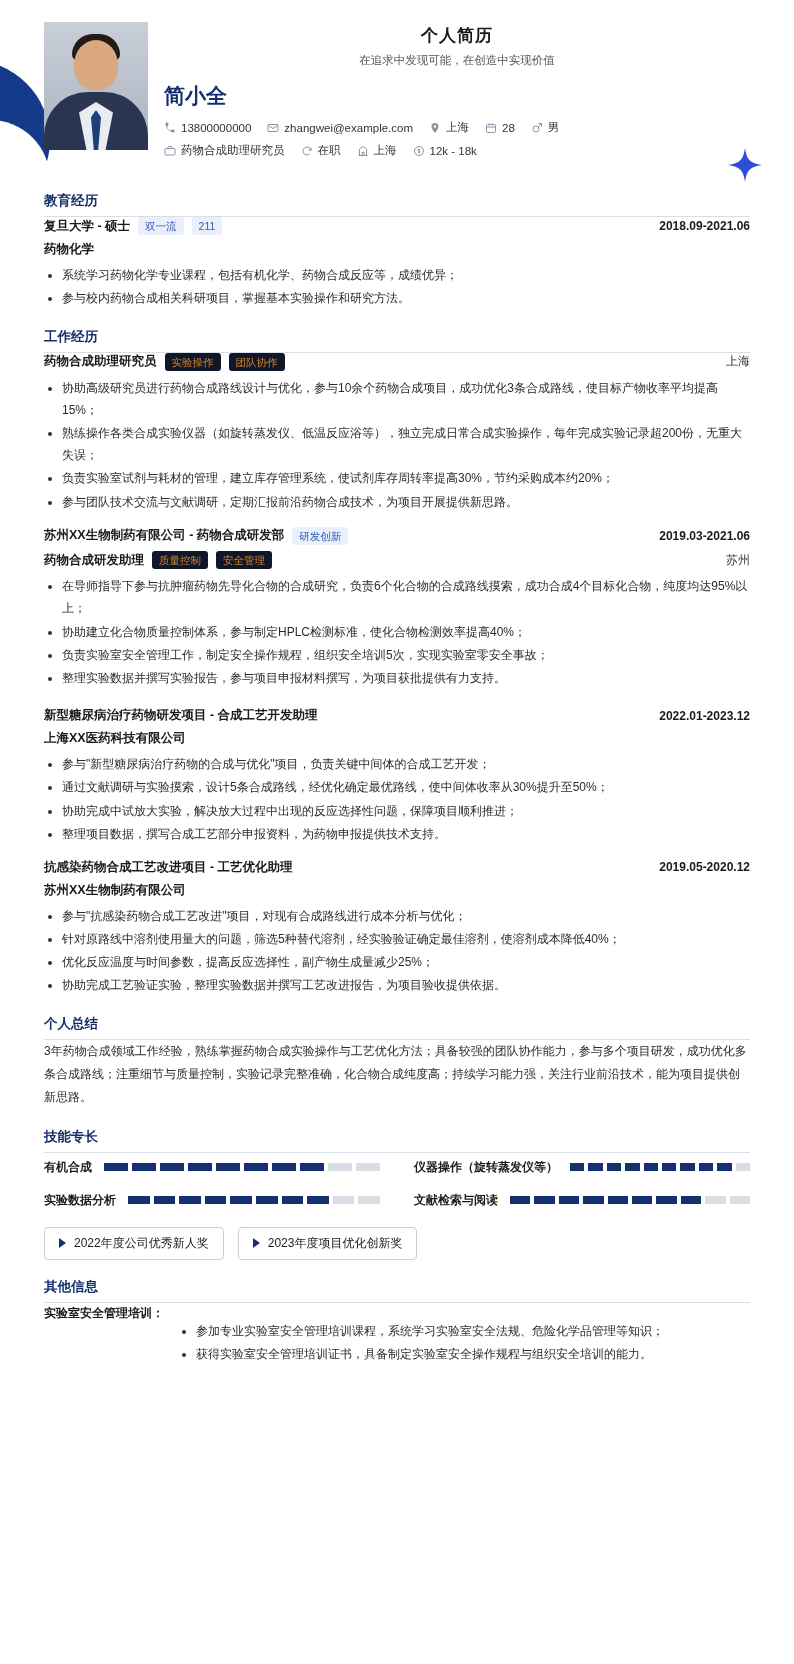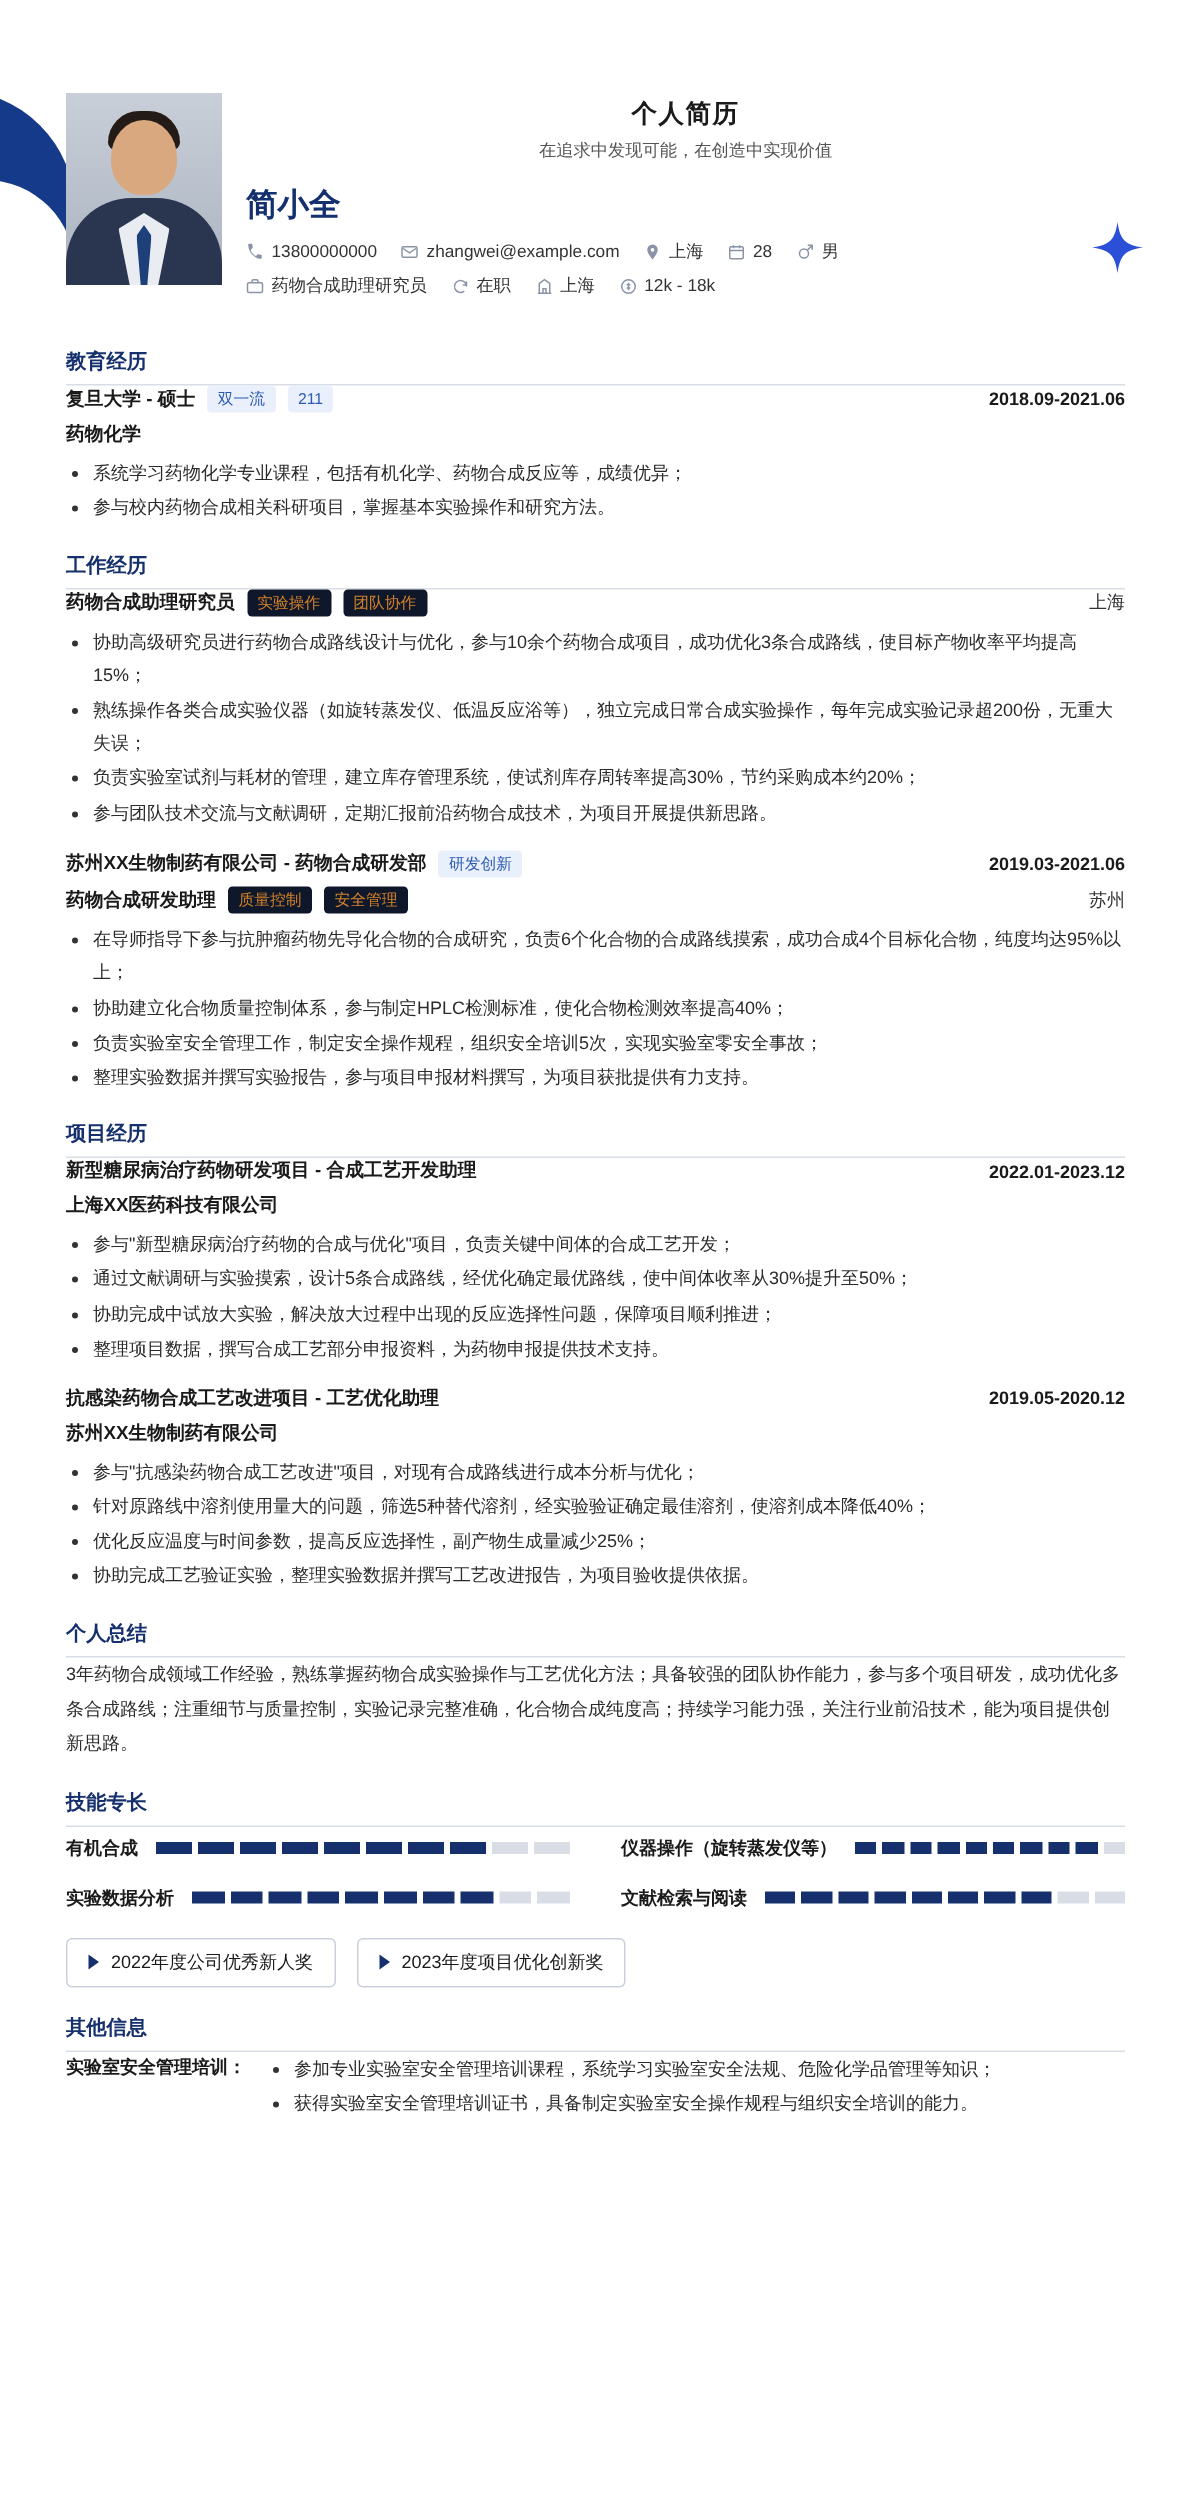--- a/index.html
+++ b/index.html
@@ -60,7 +60,6 @@
     align-items: flex-start;
     gap: 16px;
     padding-bottom: 8px;
-    margin-top: 40px;
   }
   .photo {
     width: 104px;

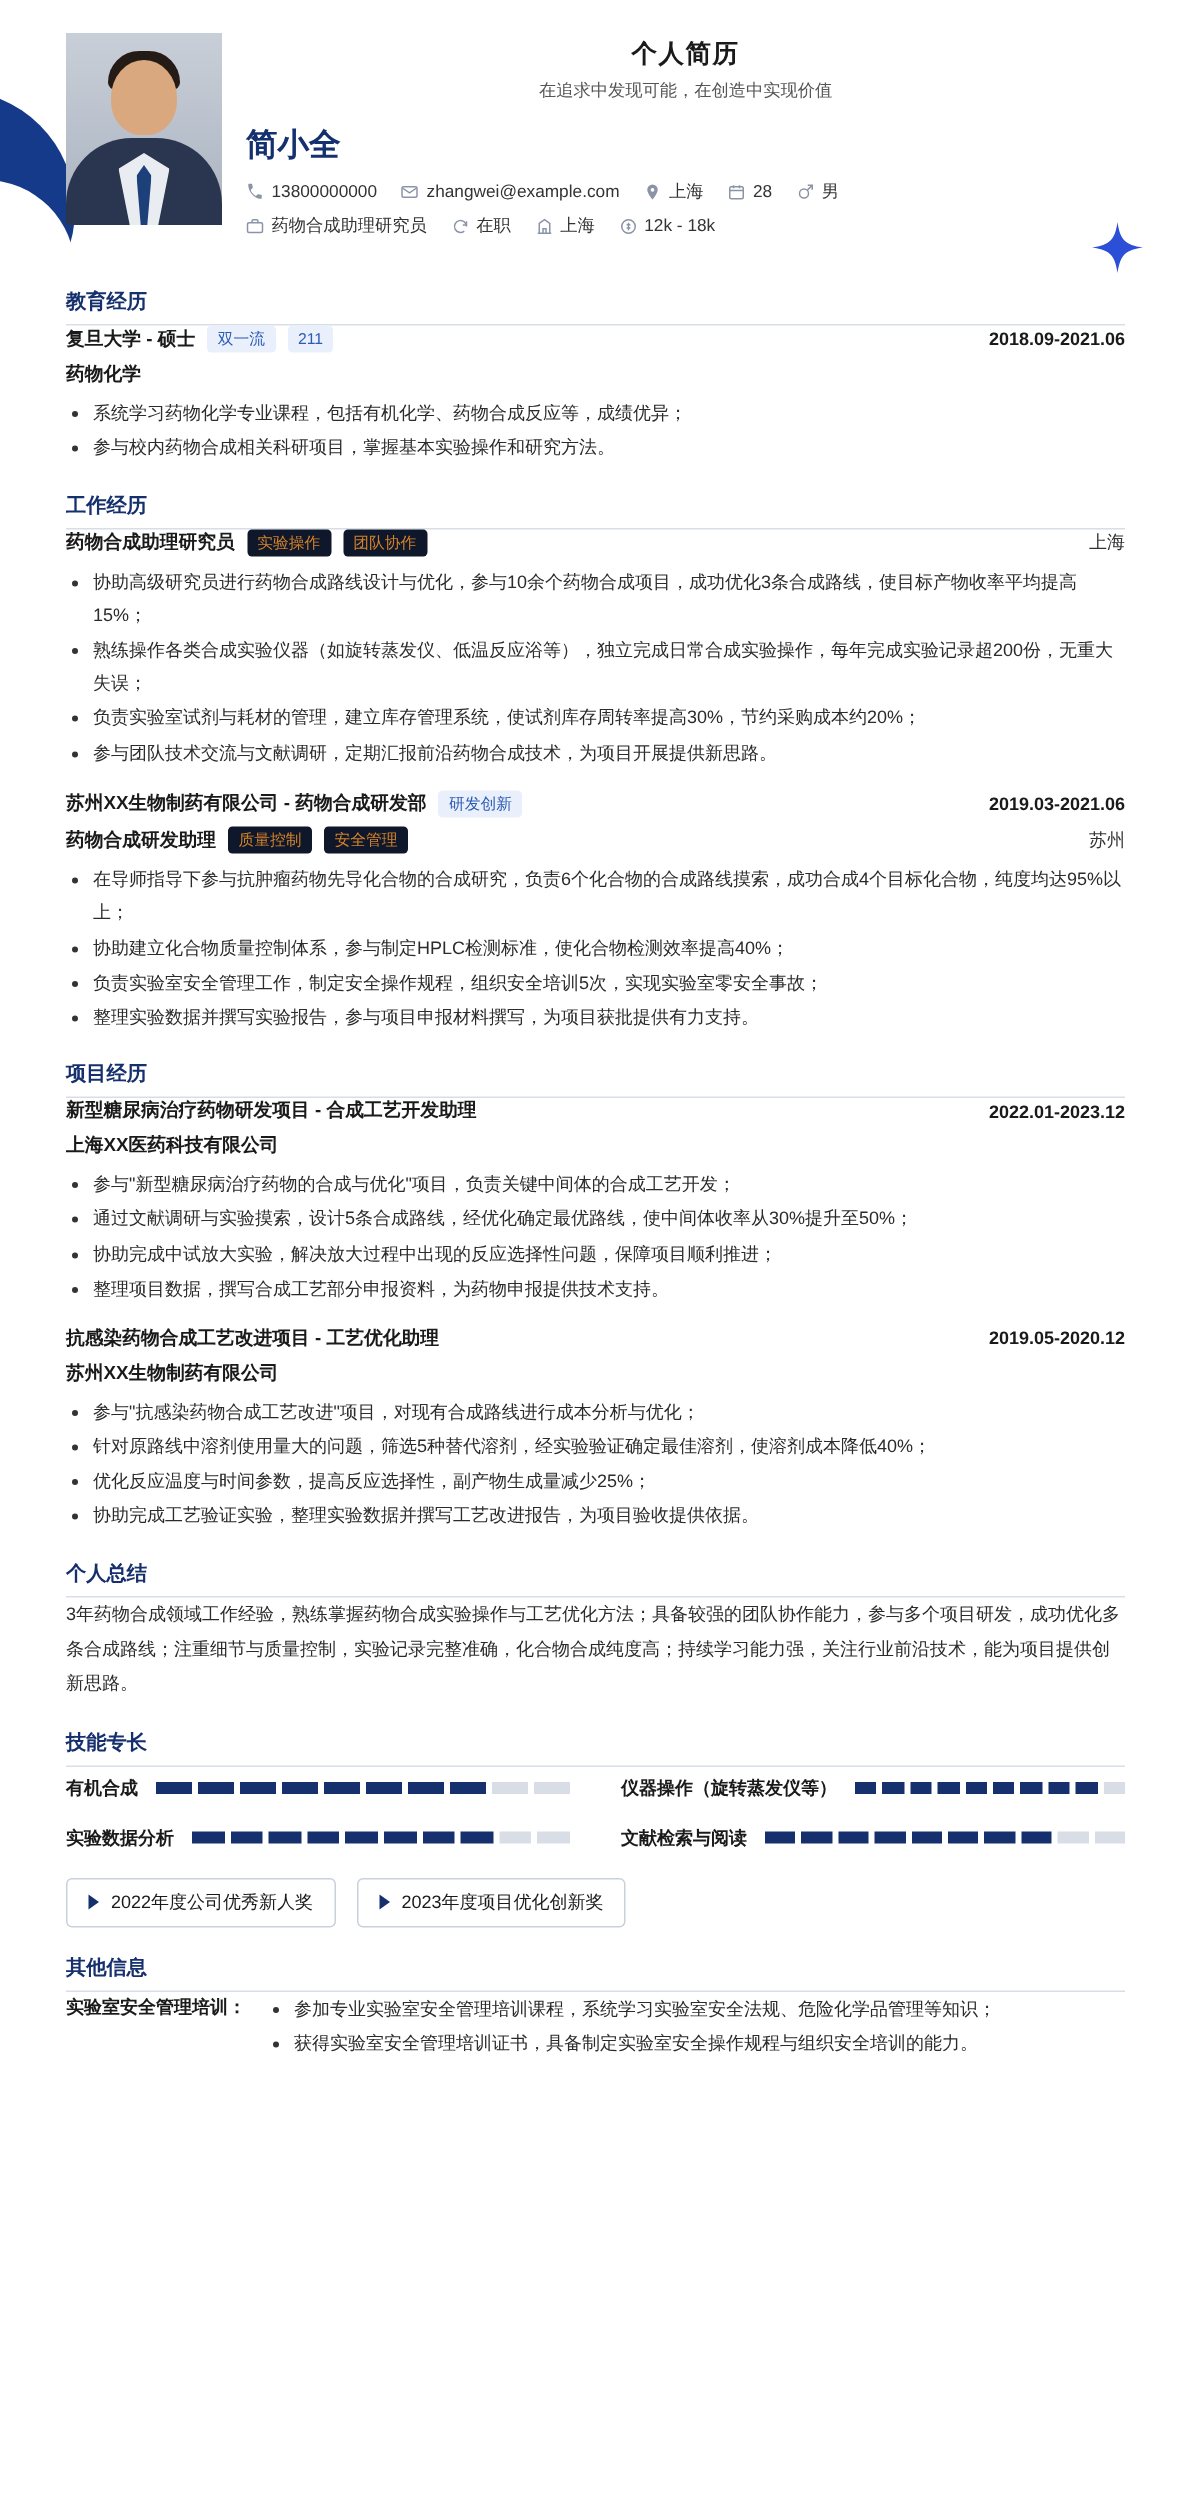--- a/index.html
+++ b/index.html
@@ -387,7 +387,6 @@
     </div>
 
     <div class="section">
-      <div class="sec-title">项目经历</div>
 
       <div class="entry">
         <div class="entry-row">

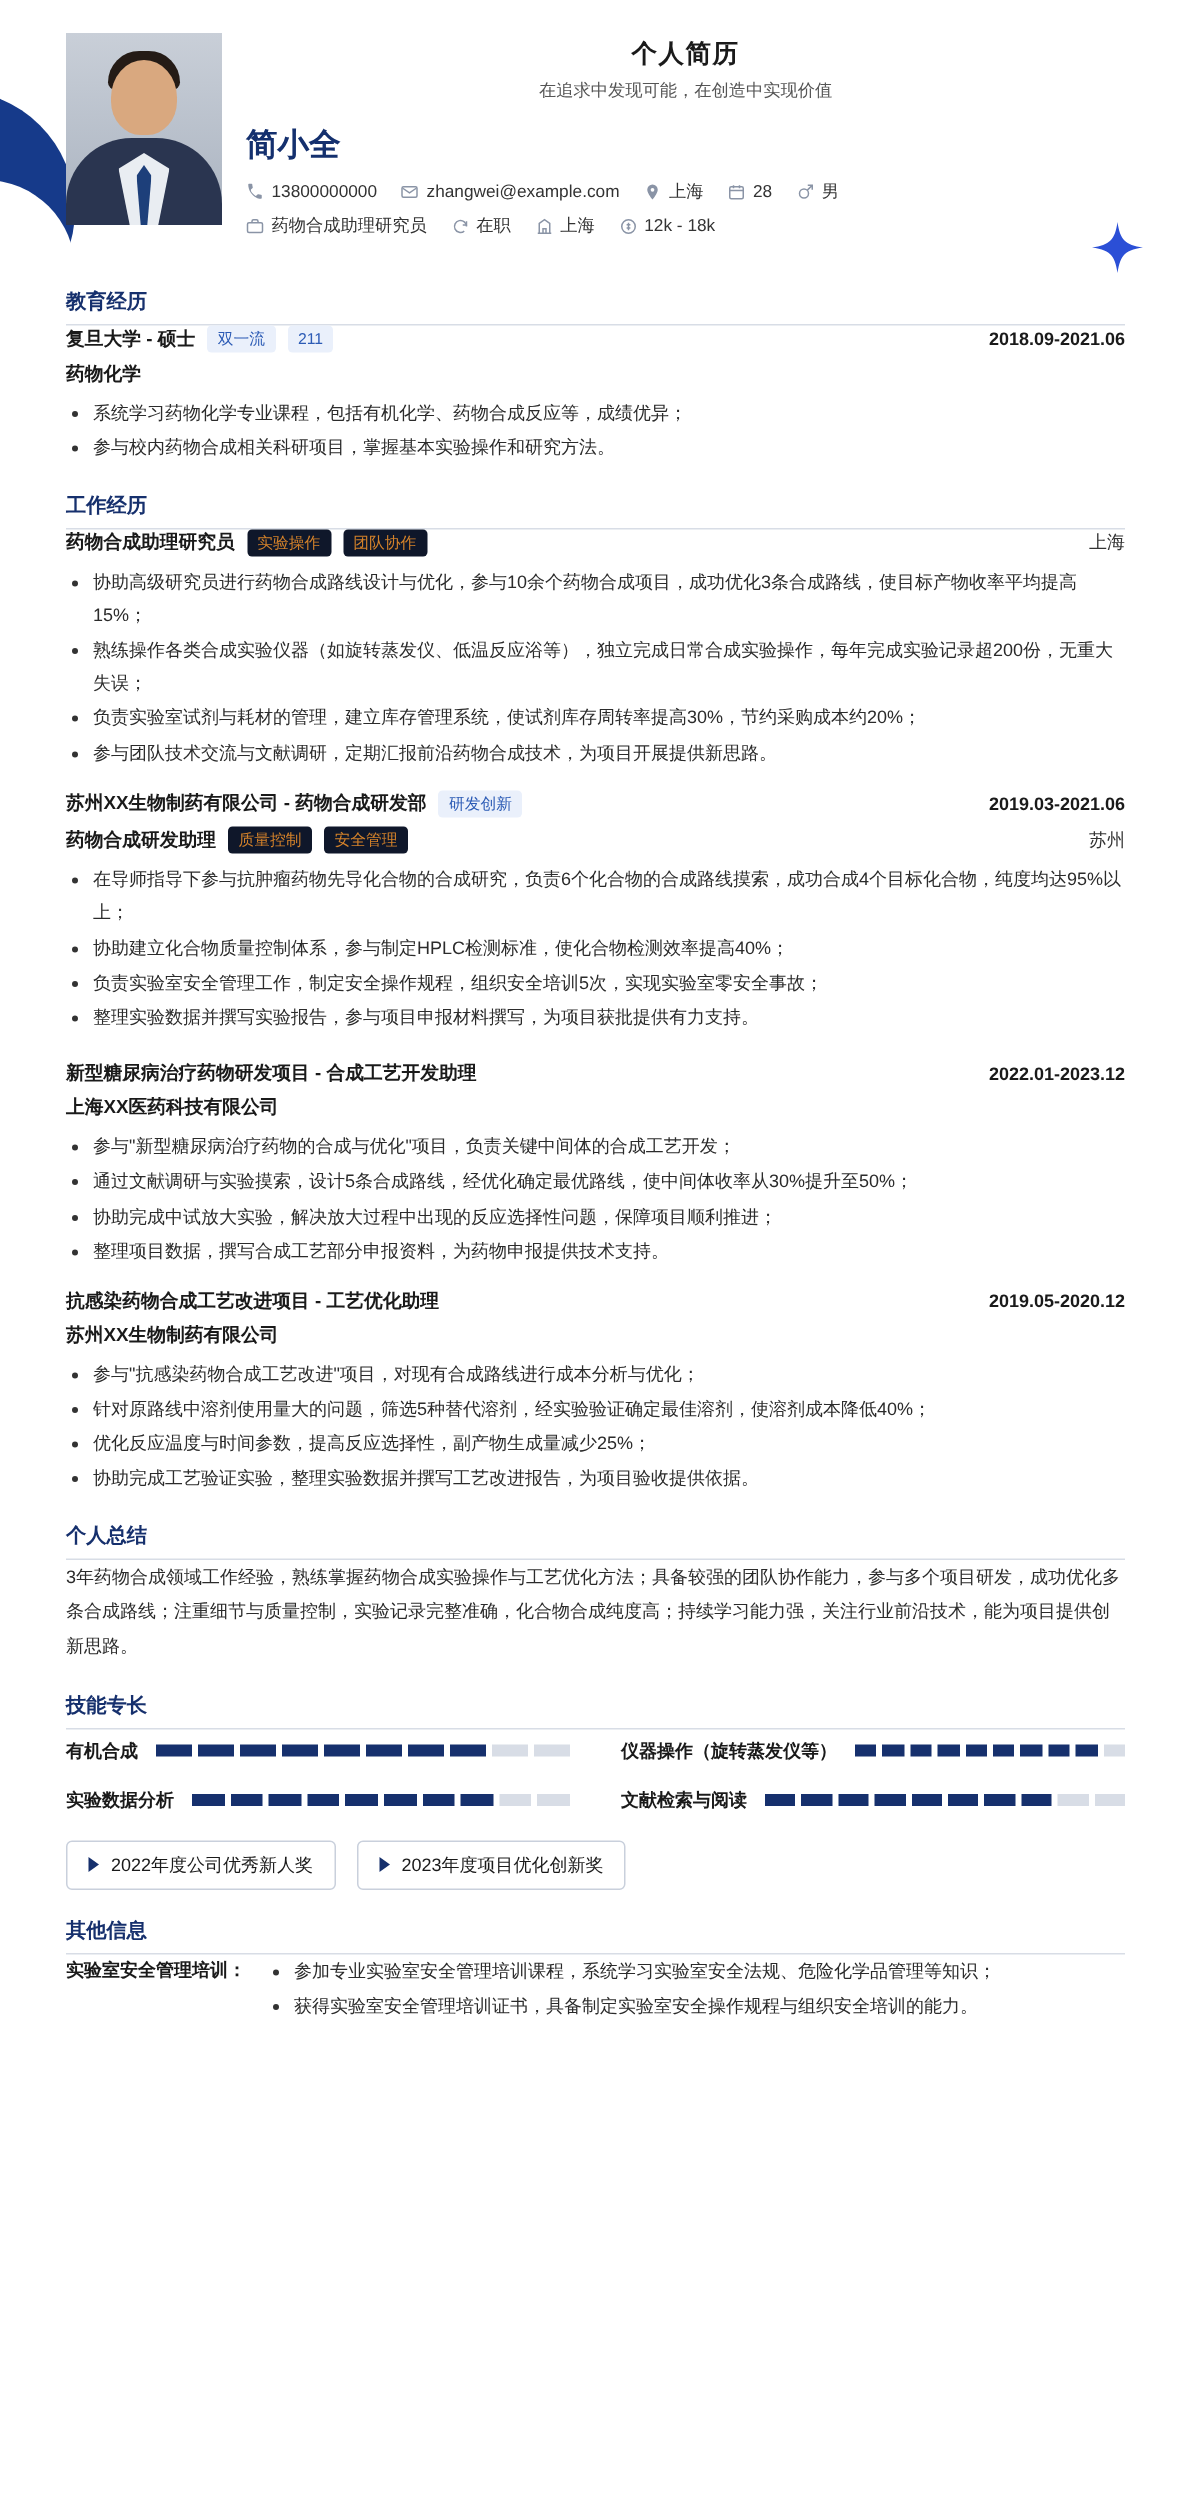--- a/index.html
+++ b/index.html
@@ -510,7 +510,7 @@
       <div class="other-row">
         <span class="other-label">实验室安全管理培训：</span>
         <div class="other-body">
-          <ul class="bullets" style="margin-top:0">
+          <ul class="bullets" style="margin-top:17px">
             <li>参加专业实验室安全管理培训课程，系统学习实验室安全法规、危险化学品管理等知识；</li>
             <li>获得实验室安全管理培训证书，具备制定实验室安全操作规程与组织安全培训的能力。</li>
           </ul>

